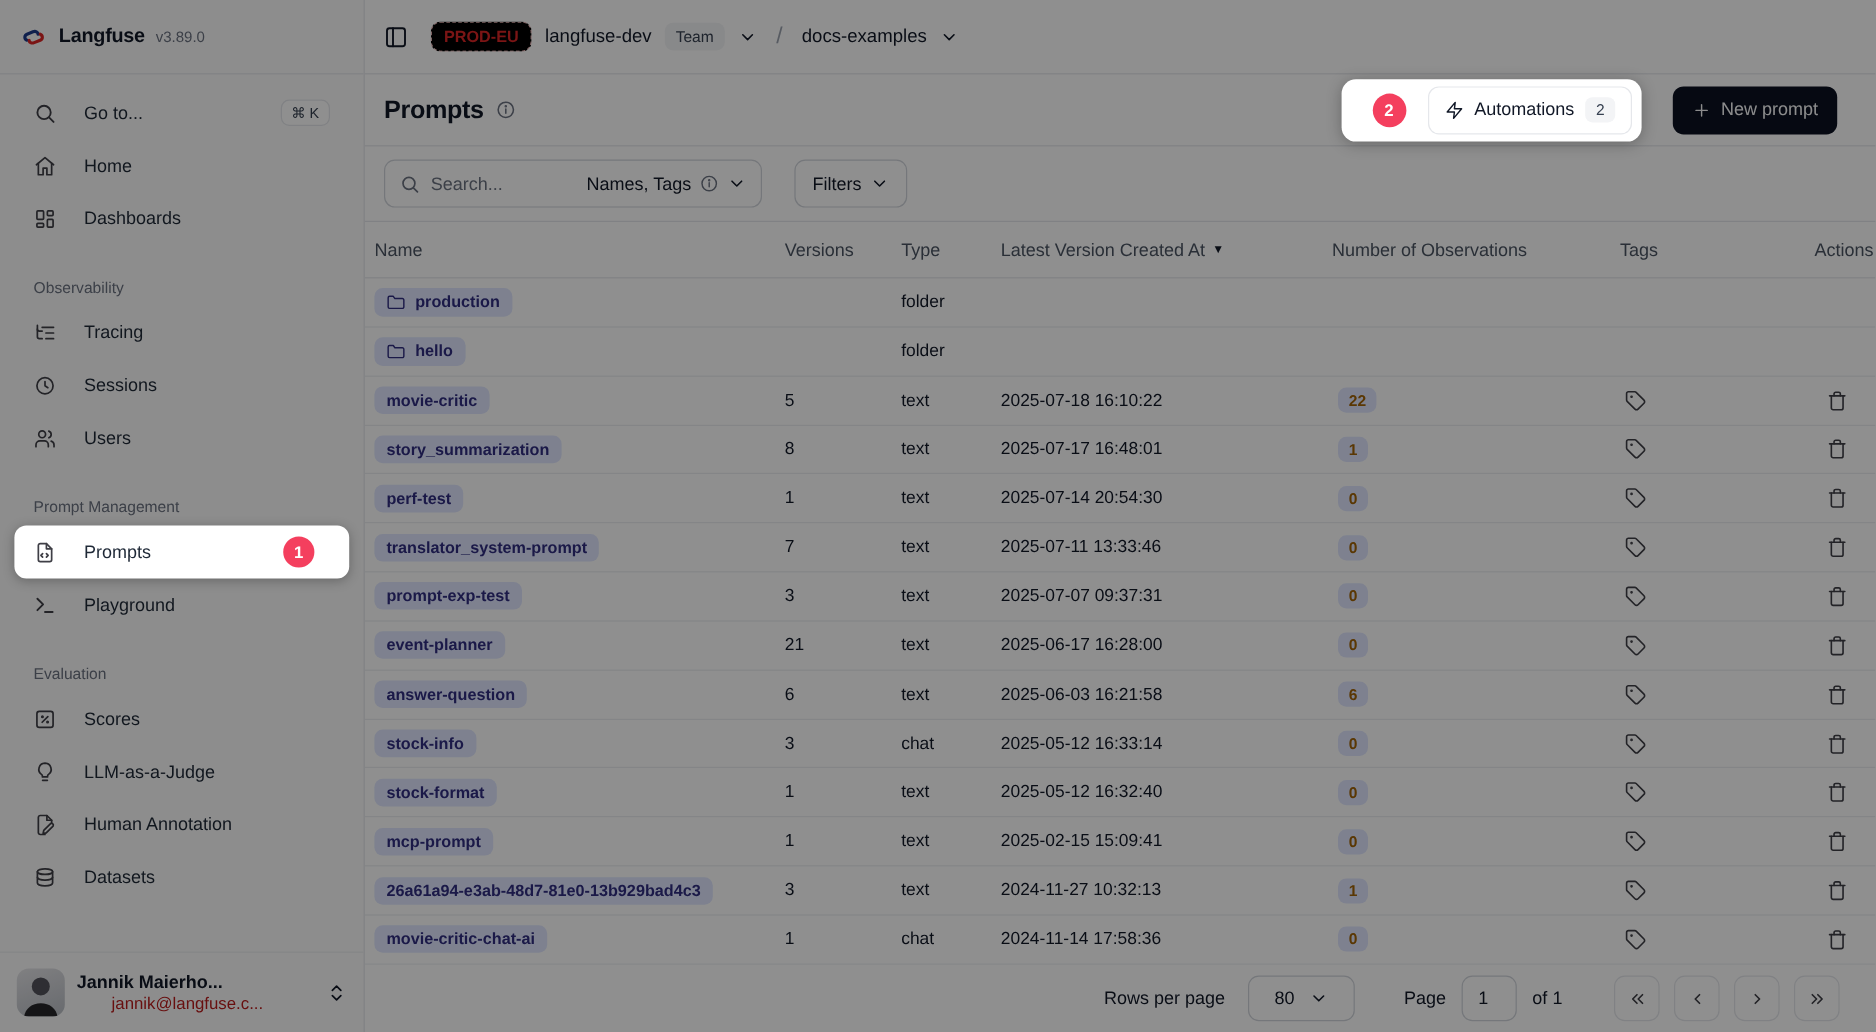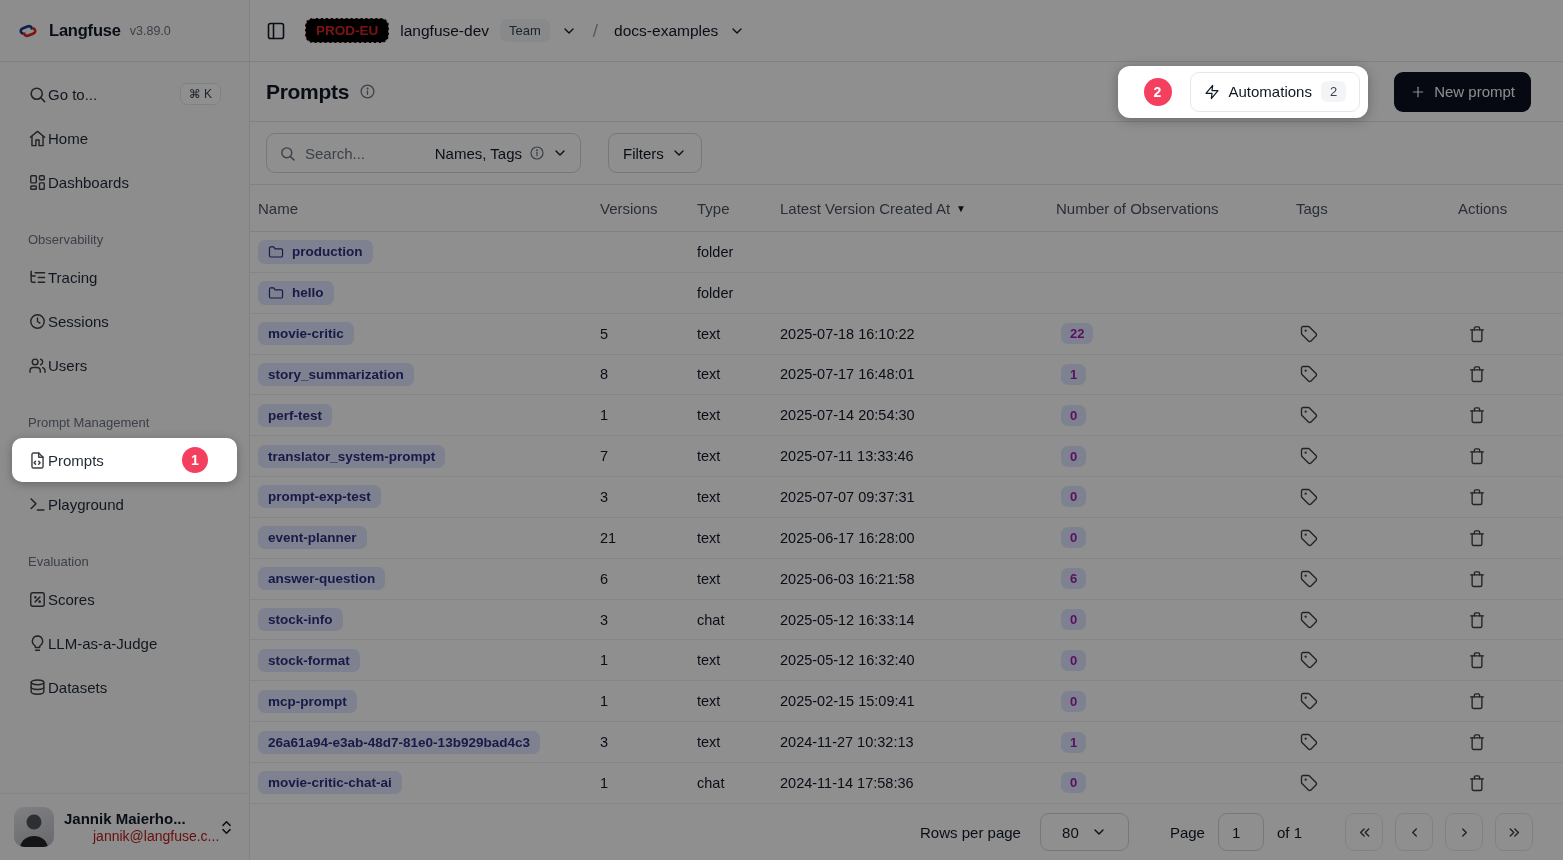--- a/index.html
+++ b/index.html
@@ -12,7 +12,7 @@
   .spot { position:relative; z-index:60; background:#fff; }
 
   
-  .sidebar { width:250px; flex:none; background:#fcfcfc; border-right:1px solid #e5e7eb; display:flex; flex-direction:column; }
+  .sidebar { width:304px; flex:none; background:#fcfcfc; border-right:1px solid #e5e7eb; display:flex; flex-direction:column; }
   .logo-row { height:62px; flex:none; display:flex; align-items:center; gap:9px; padding:0 16px; border-bottom:1px solid #e5e7eb; }
   .logo-name { font-weight:700; font-size:16.5px; letter-spacing:-0.2px; }
   .logo-ver { font-size:12.5px; color:#6b7280; }

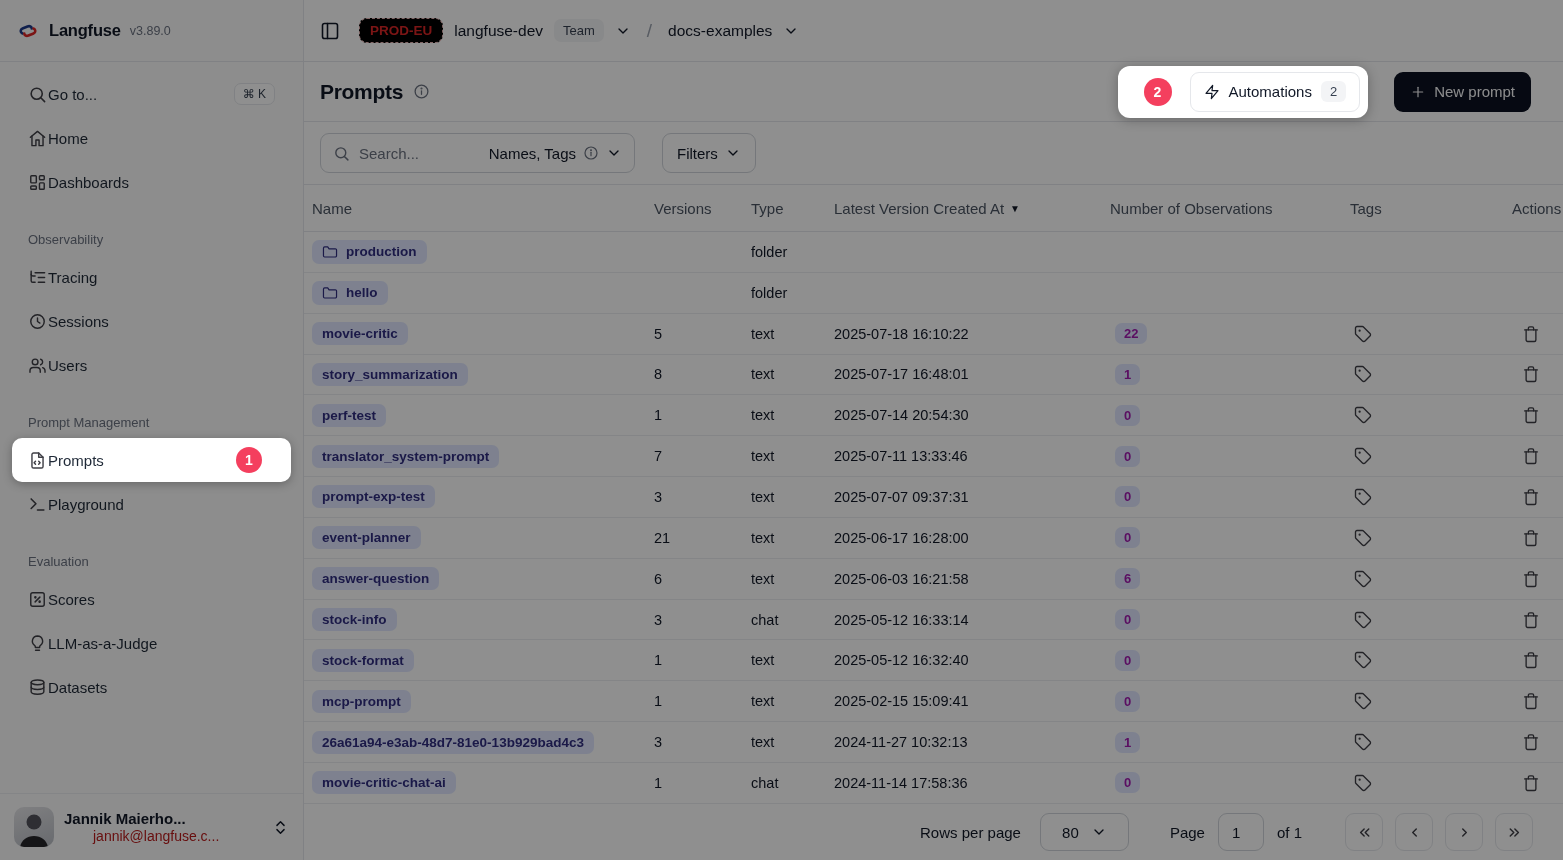--- a/index.html
+++ b/index.html
@@ -18,7 +18,7 @@
   .logo-ver { font-size:12.5px; color:#6b7280; }
   .nav { flex:1; padding:10px 12px 0; display:flex; flex-direction:column; overflow:hidden; }
   .section-label { margin:28px 16px 8px; font-size:13px; color:#6b7280; font-weight:500; }
-  .nav-item { display:flex; align-items:center; gap:1px; height:40px; margin:2px 0; padding:0 16px; border-radius:10px; cursor:pointer; }
+  .nav-item { display:flex; align-items:center; gap:23px; height:40px; margin:2px 0; padding:0 16px; border-radius:10px; cursor:pointer; }
   .nav-label { font-size:15px; color:#1f2937; }
   .spotlight-item { height:44px; margin:0; border-radius:10px; box-shadow:0 2px 10px rgba(0,0,0,0.28); }
   .kbd { margin-left:auto; border:1px solid #e5e7eb; background:#fff; border-radius:7px; padding:3px 8px; font-size:12px; color:#374151; }

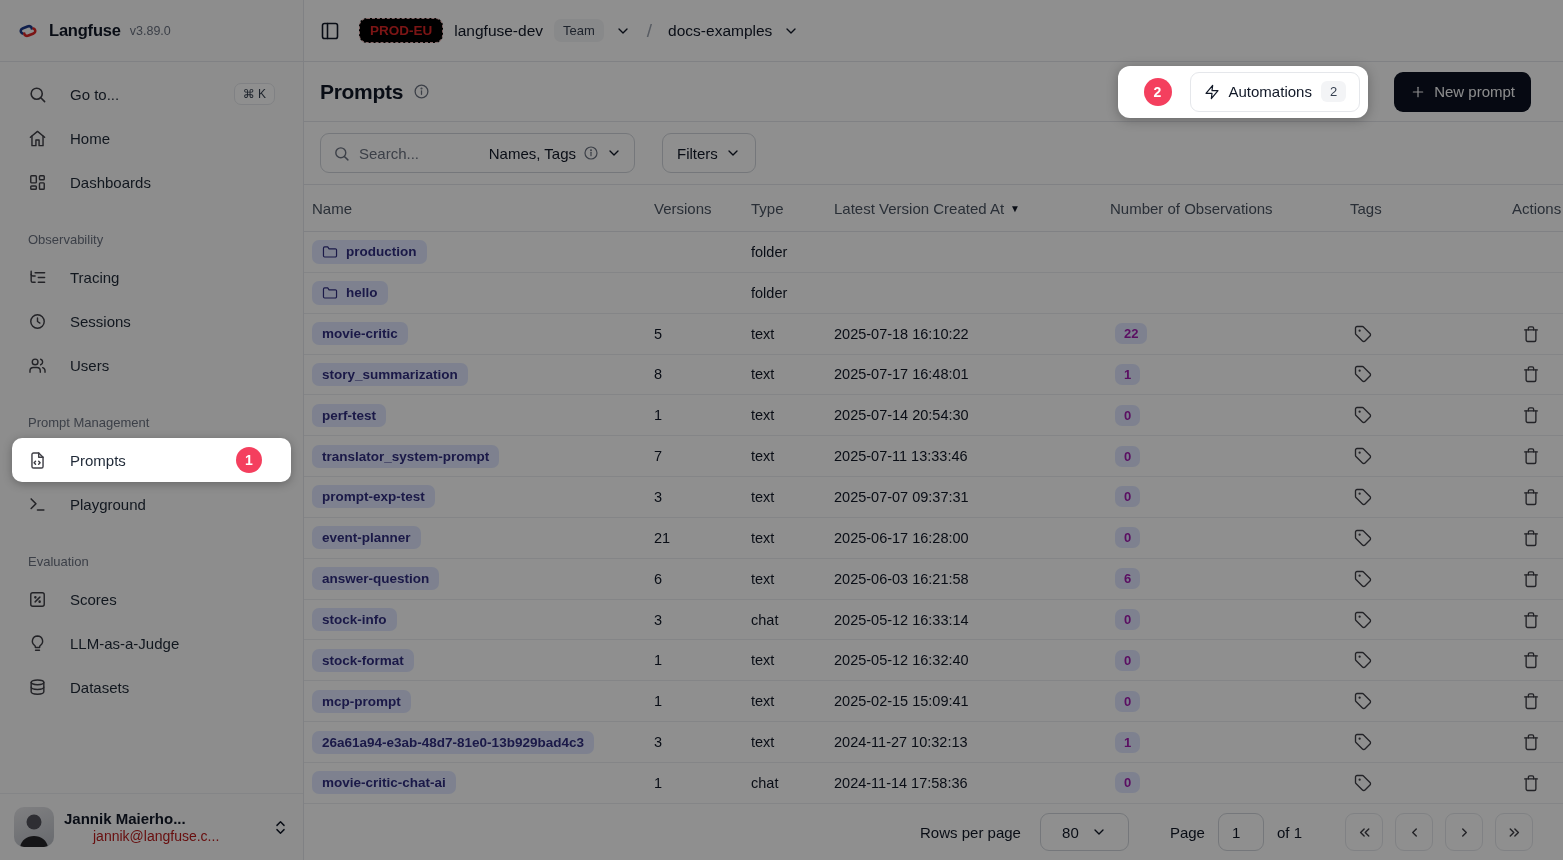--- a/index.html
+++ b/index.html
@@ -68,7 +68,7 @@
   .sort-tri { font-size:10px; margin-left:6px; color:#111827; }
   .name-pill { display:inline-flex; align-items:center; gap:8px; background:#e0e7ff; color:#312e81; border-radius:7px; padding:4px 10px; font-size:13.5px; font-weight:700; max-width:100%; white-space:nowrap; cursor:pointer; }
   .cell-text { font-size:14.5px; color:#111827; white-space:nowrap; }
-  .obs-pill { background:#e0e7ff; color:#a21caf; border-radius:7px; padding:3px 9px; font-size:13px; font-weight:700; margin-left:5px; }
+  .obs-pill { background:#e0e7ff; color:#a16207; border-radius:7px; padding:3px 9px; font-size:13px; font-weight:700; margin-left:5px; }
   .icon-btn { background:none; border:none; padding:2px; cursor:pointer; color:#27272a; display:flex; align-items:center; }
   .col-tags .icon-btn { margin-left:2px; }
   .col-actions .icon-btn { margin-left:8px; }

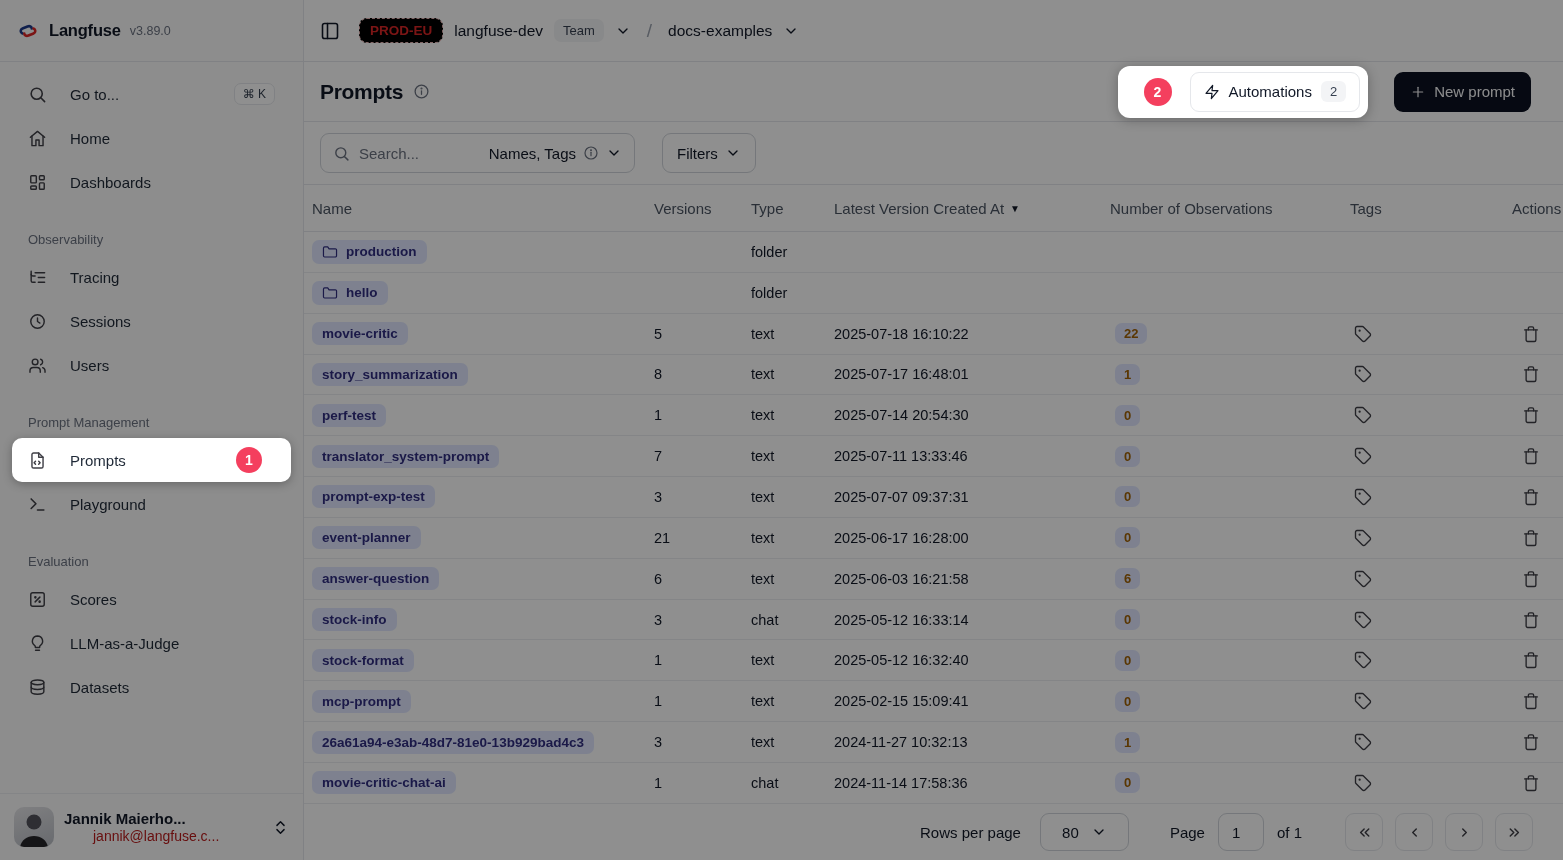--- a/index.html
+++ b/index.html
@@ -218,6 +218,16 @@
             </svg>
           </span>
           <span class="nav-label">LLM-as-a-Judge</span>
+        </div>
+        <div class="nav-item">
+          <span class="icn ">
+            <svg viewBox="0 0 24 24" fill="none" stroke="currentColor" stroke-width="1.8" stroke-linecap="round" stroke-linejoin="round">
+              <path d="M12 22h-5a2 2 0 0 1-2-2V4a2 2 0 0 1 2-2h7l5 5v3"></path>
+              <path d="M14 2v5h5"></path>
+              <path d="m13.3 20.3 7.2-7.2a1.9 1.9 0 0 0-2.6-2.6l-7.2 7.2-.7 3.3z"></path>
+            </svg>
+          </span>
+          <span class="nav-label">Human Annotation</span>
         </div>
         <div class="nav-item">
           <span class="icn ">

